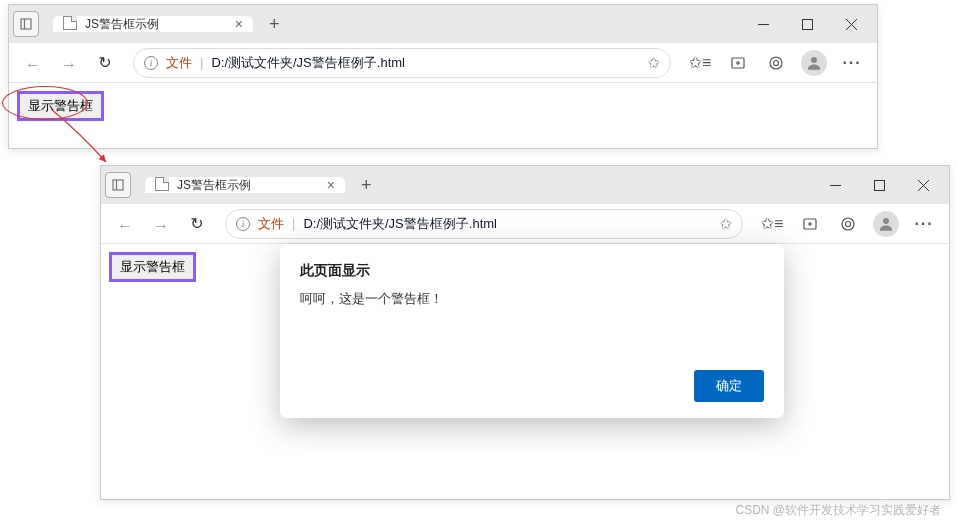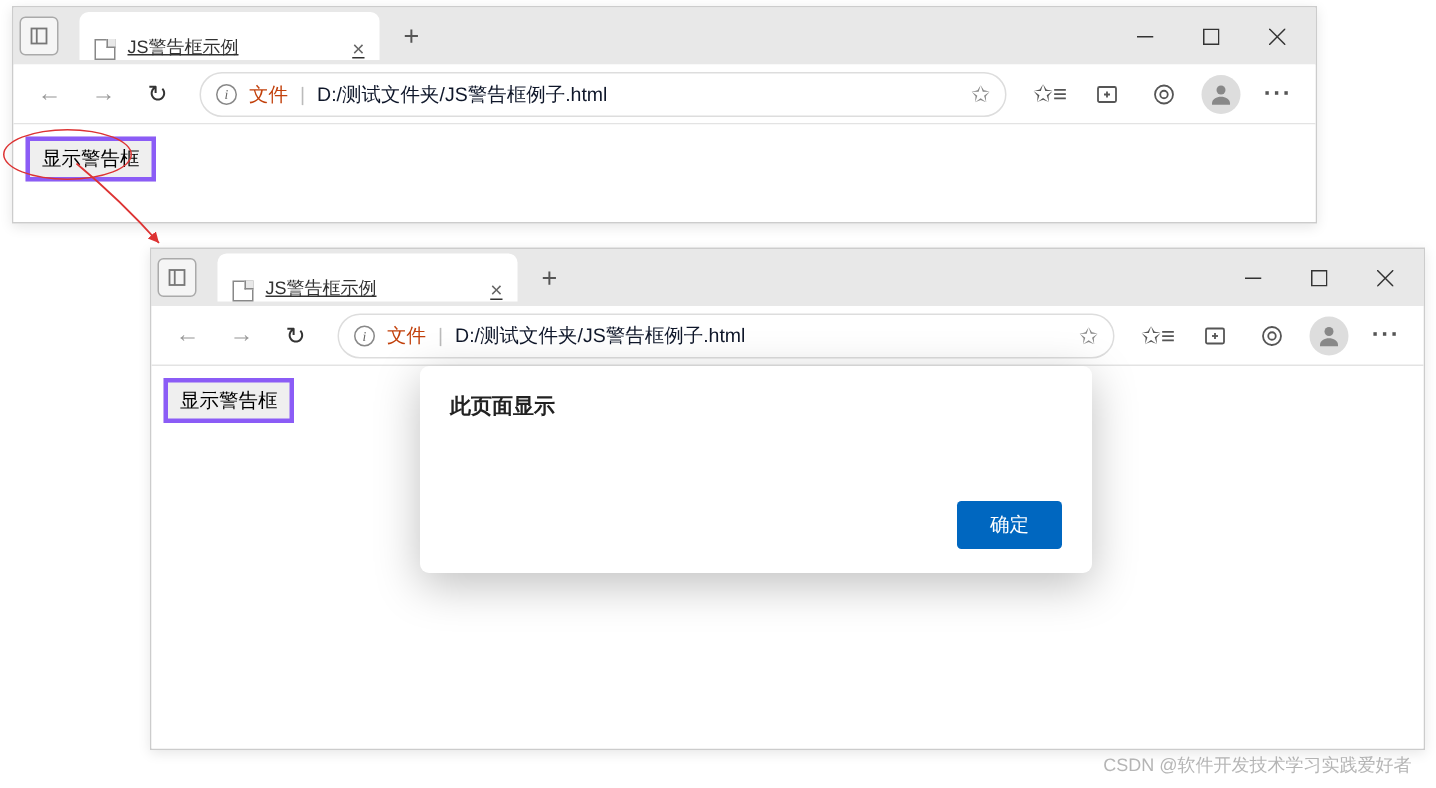--- a/index.html
+++ b/index.html
@@ -36,16 +36,15 @@
 .tab {
   background: #fff;
   border-radius: 6px 6px 0 0;
-  height: 32px;
+  height: 16px;
   min-width: 200px;
   display: flex;
-  align-items: flex-end;
+  align-items: flex-start;
   padding: 0 10px;
   gap: 8px;
   font-size: 12px;
   color: #333;
   position: relative;
-  text-decoration: underline;
 }
 .tab .page-icon {
   width: 14px; height: 14px; border: 1px solid #888;

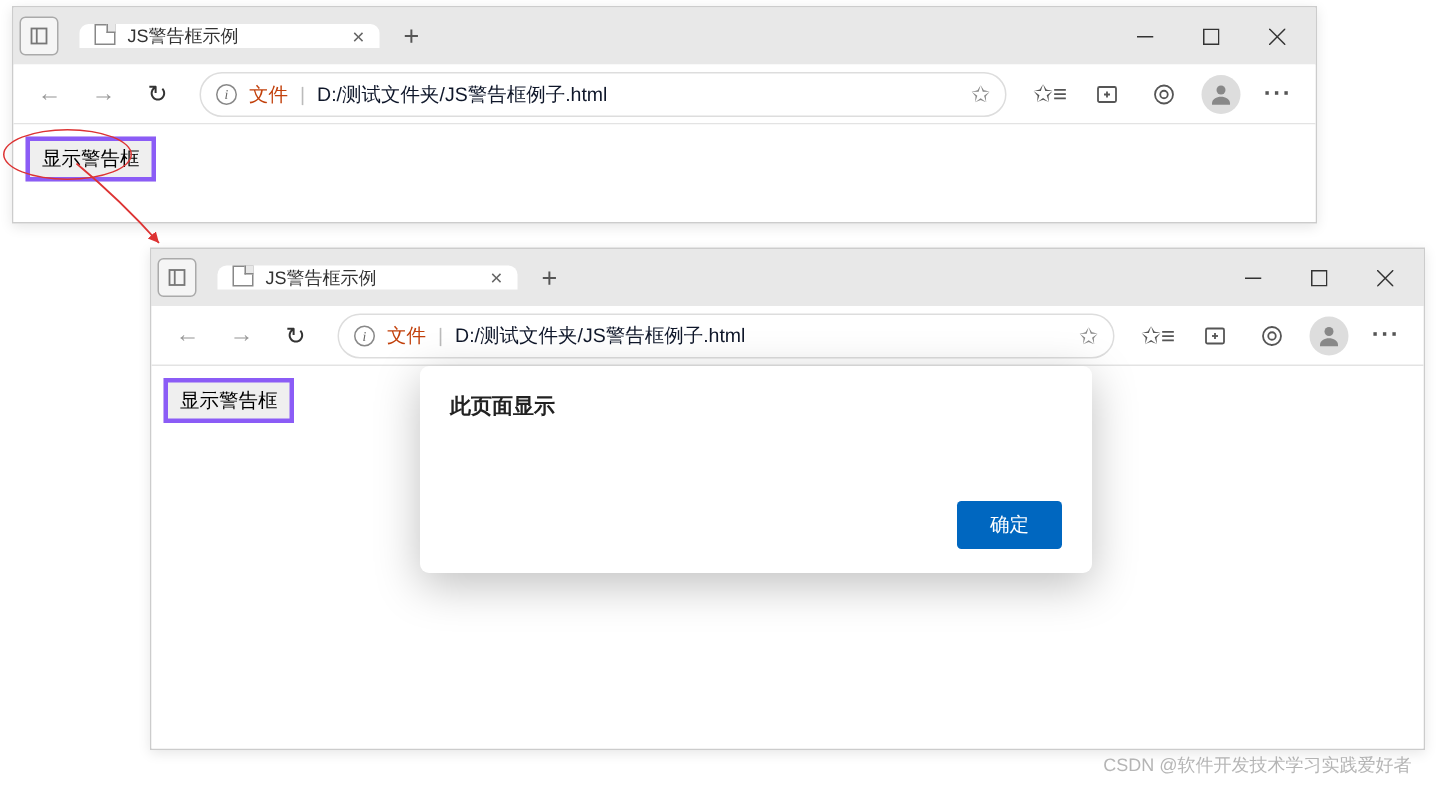--- a/index.html
+++ b/index.html
@@ -112,7 +112,7 @@
 .dialog {
   position: absolute;
   left: 280px; top: 244px;
-  width: 448px;
+  width: 504px;
   background: #fff;
   border-radius: 6px;
   box-shadow: 0 8px 30px rgba(0,0,0,0.25);

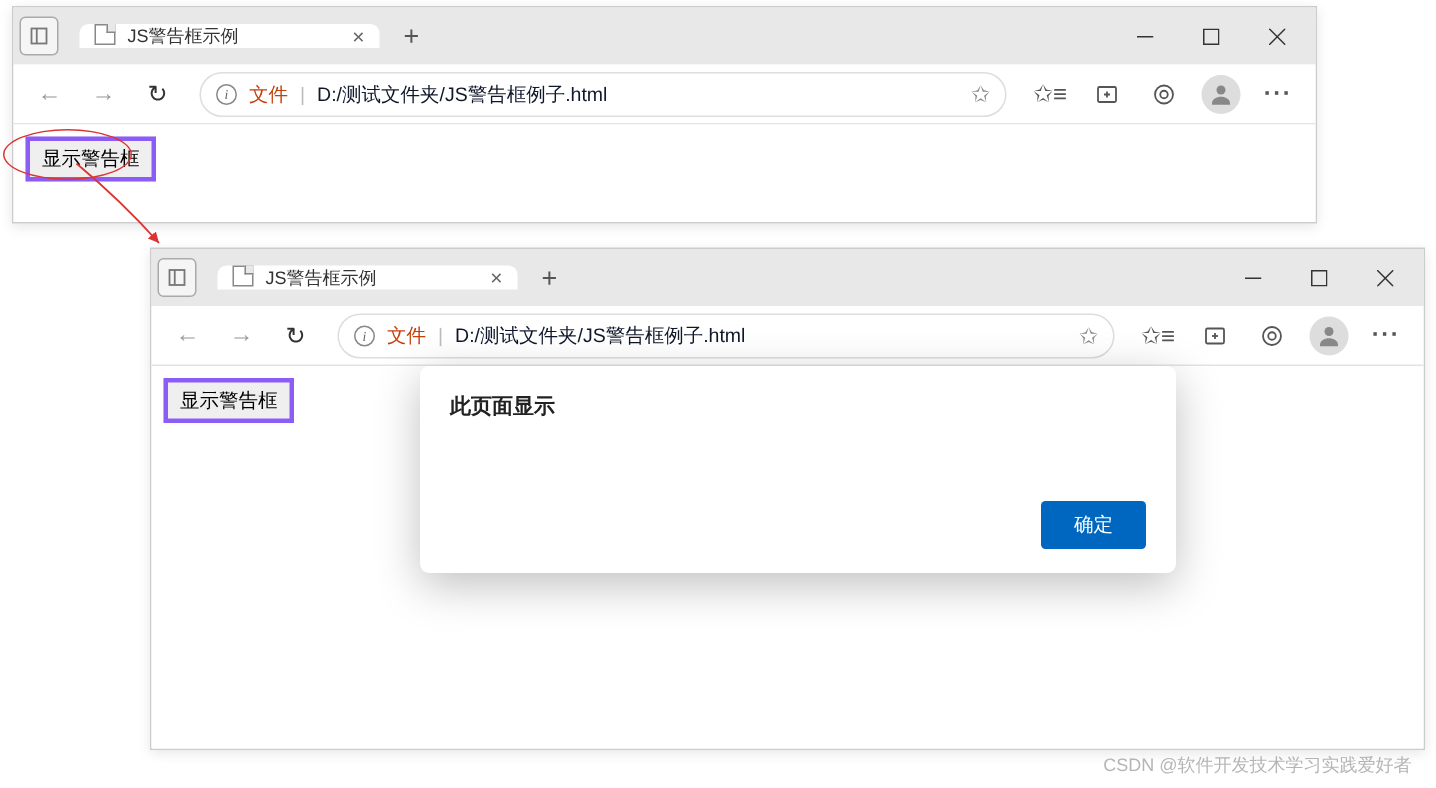--- a/index.html
+++ b/index.html
@@ -300,6 +300,7 @@
 
 <div class="dialog">
   <div class="dialog-title">此页面显示</div>
+  <div class="dialog-msg">呵呵，这是一个警告框！</div>
   <div class="dialog-actions">
     <button class="ok-btn">确定</button>
   </div>

